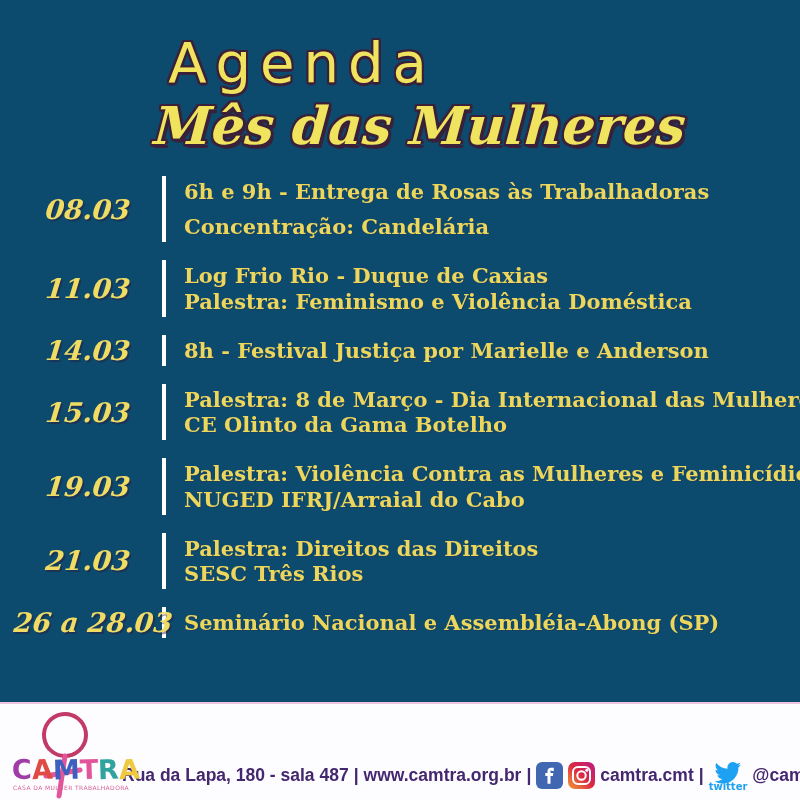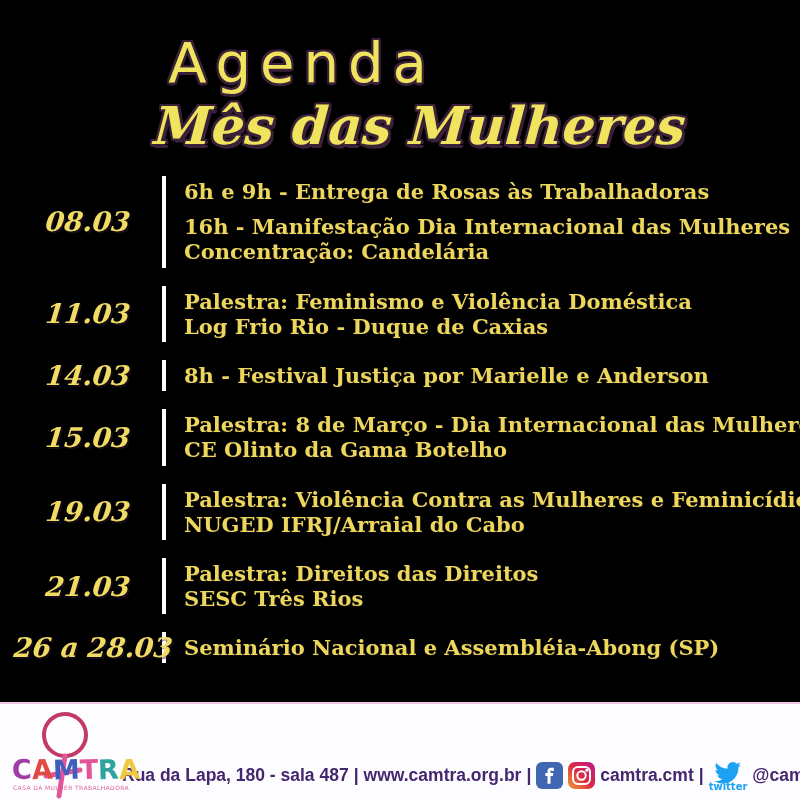--- a/index.html
+++ b/index.html
@@ -6,7 +6,7 @@
   body { background:#666; }
   .poster {
     width:800px; height:800px; position:relative; overflow:hidden;
-    background:#000000;
+    background:#0c4a6e;
     font-family:"DejaVu Serif", serif;
     margin:0 auto;
   }

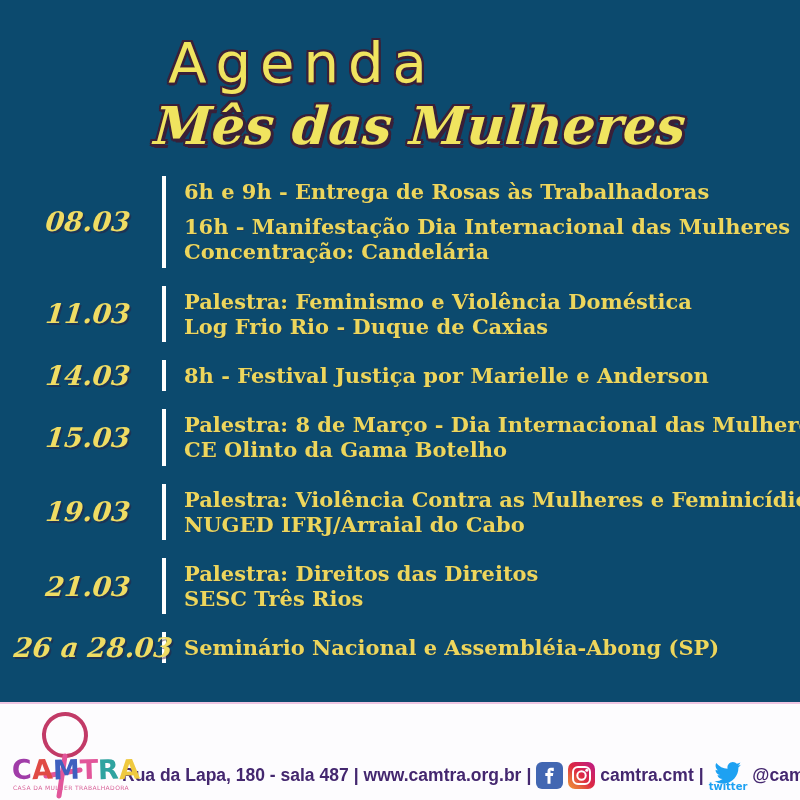--- a/index.html
+++ b/index.html
@@ -125,7 +125,6 @@
             <div class="event-line">6h e 9h - Entrega de Rosas às Trabalhadoras</div>
           </div>
           <div class="event-block">
-            <div class="event-line">16h - Manifestação Dia Internacional das Mulheres</div>
             <div class="event-line">Concentração: Candelária</div>
           </div>
         </div>

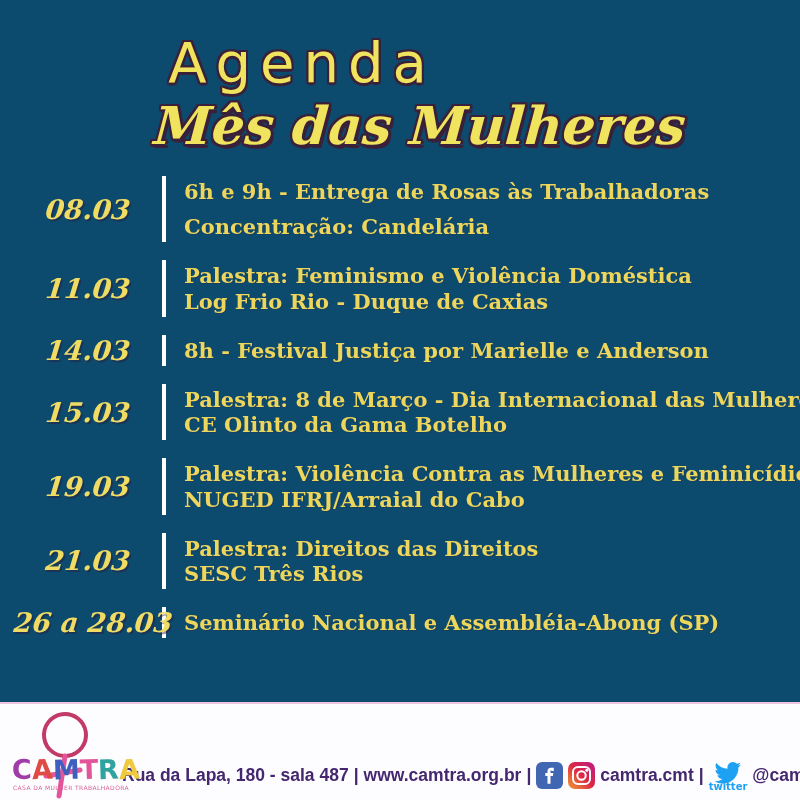--- a/index.html
+++ b/index.html
@@ -133,8 +133,8 @@
         <div class="event-date">11.03</div>
         <div class="event-content">
           <div class="event-block">
+            <div class="event-line">Log Frio Rio - Duque de Caxias</div>
             <div class="event-line">Palestra: Feminismo e Violência Doméstica</div>
-            <div class="event-line">Log Frio Rio - Duque de Caxias</div>
           </div>
         </div>
       </div>

